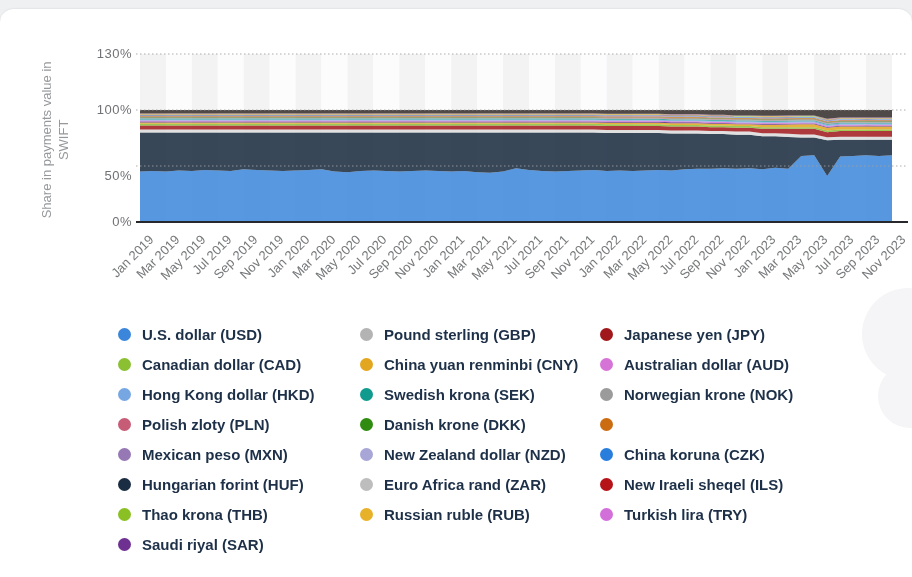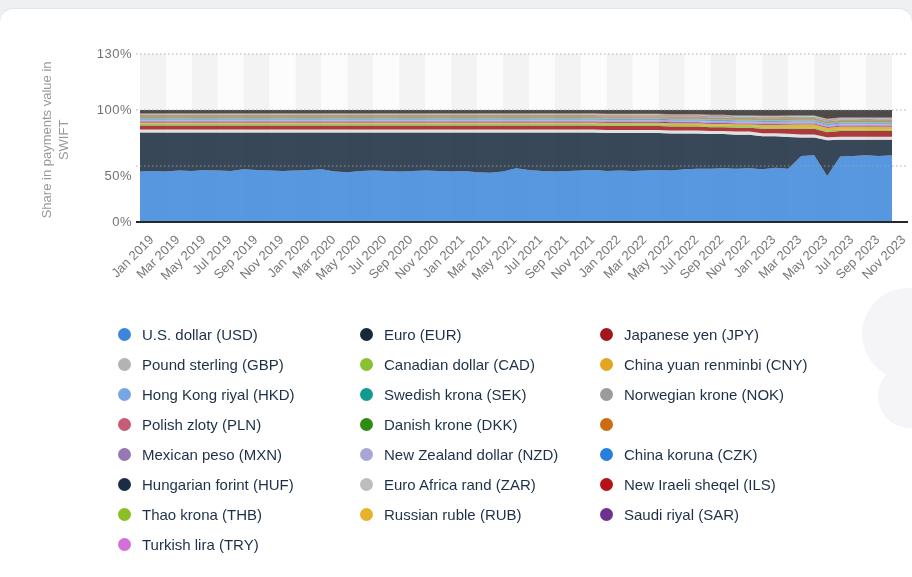--- a/index.html
+++ b/index.html
@@ -78,6 +78,7 @@
   .legend-label {
     font-size: 15px;
     color: #1d3048;
+    font-weight: bold;
   }
 </style>
 </head>

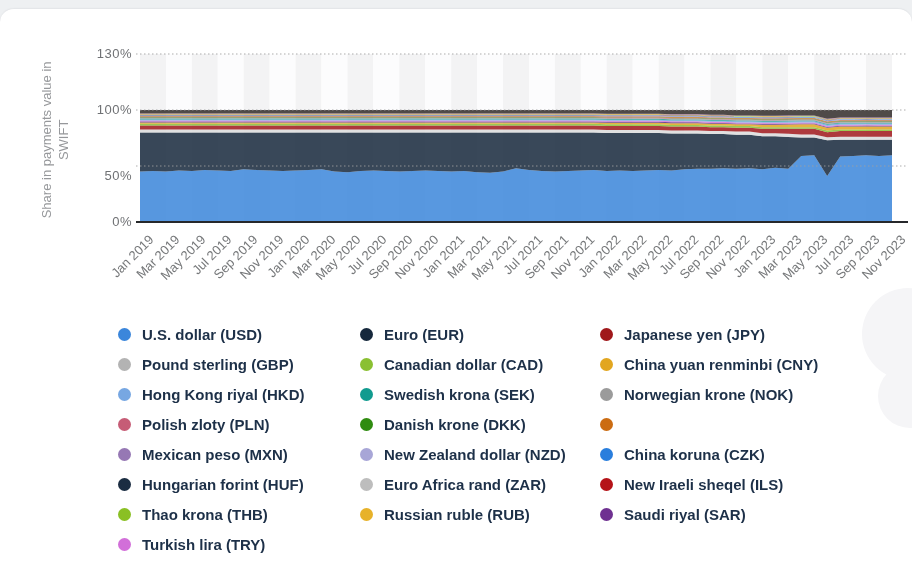--- a/index.html
+++ b/index.html
@@ -198,10 +198,6 @@
       <span class="legend-label">U.S. dollar (USD)</span>
     </div>
     <div class="legend-item">
-      <span class="legend-dot" style="background: rgb(22, 40, 60);"></span>
-      <span class="legend-label">Euro (EUR)</span>
-    </div>
-    <div class="legend-item">
       <span class="legend-dot" style="background: rgb(160, 24, 27);"></span>
       <span class="legend-label">Japanese yen (JPY)</span>
     </div>

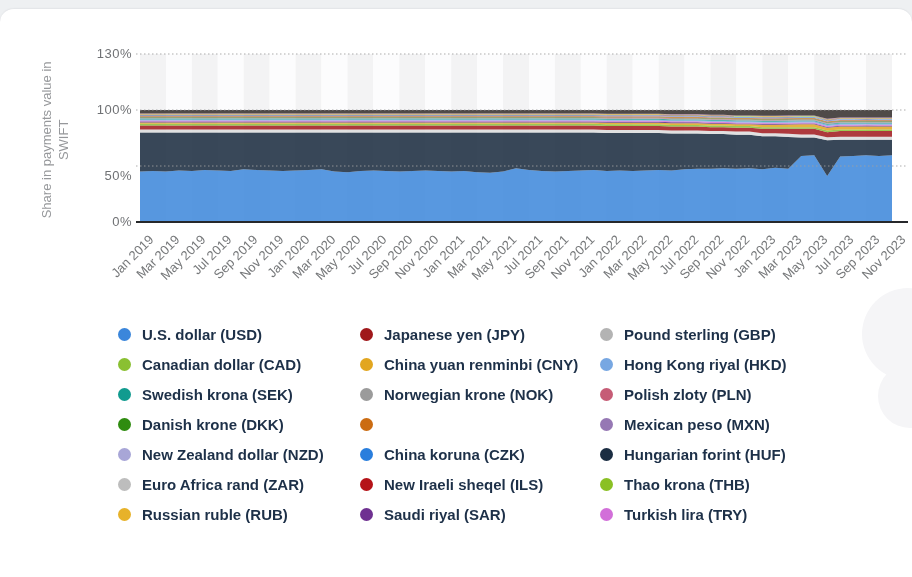--- a/index.html
+++ b/index.html
@@ -198,14 +198,14 @@
       <span class="legend-label">U.S. dollar (USD)</span>
     </div>
     <div class="legend-item">
+      <span class="legend-dot" style="background: rgb(179, 179, 179);"></span>
+      <span class="legend-label">Pound sterling (GBP)</span>
+    </div>
+    <div class="legend-item">
       <span class="legend-dot" style="background: rgb(160, 24, 27);"></span>
       <span class="legend-label">Japanese yen (JPY)</span>
     </div>
     <div class="legend-item">
-      <span class="legend-dot" style="background: rgb(179, 179, 179);"></span>
-      <span class="legend-label">Pound sterling (GBP)</span>
-    </div>
-    <div class="legend-item">
       <span class="legend-dot" style="background: rgb(138, 192, 50);"></span>
       <span class="legend-label">Canadian dollar (CAD)</span>
     </div>

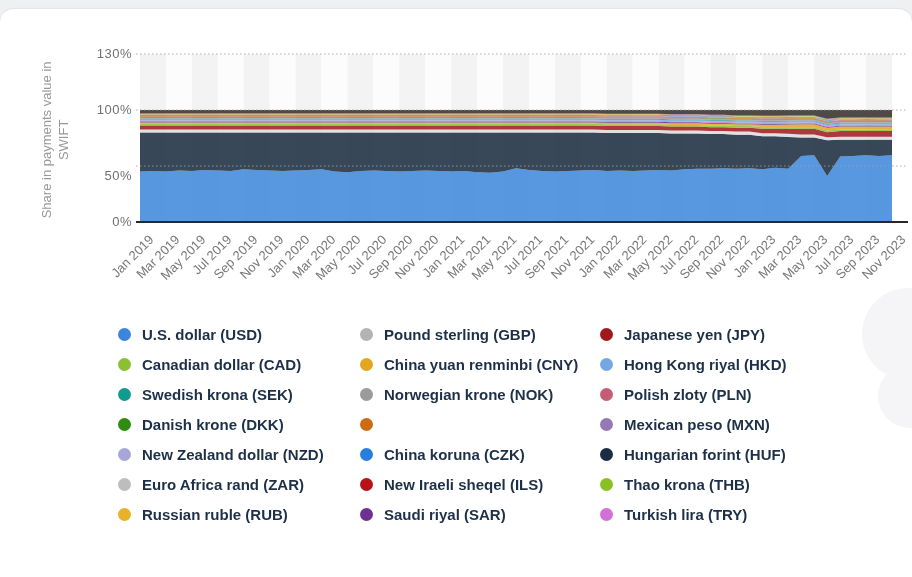--- a/index.html
+++ b/index.html
@@ -214,6 +214,10 @@
       <span class="legend-label">China yuan renminbi (CNY)</span>
     </div>
     <div class="legend-item">
+      <span class="legend-dot" style="background: rgb(214, 115, 214);"></span>
+      <span class="legend-label">Australian dollar (AUD)</span>
+    </div>
+    <div class="legend-item">
       <span class="legend-dot" style="background: rgb(119, 167, 226);"></span>
       <span class="legend-label">Hong Kong riyal (HKD)</span>
     </div>

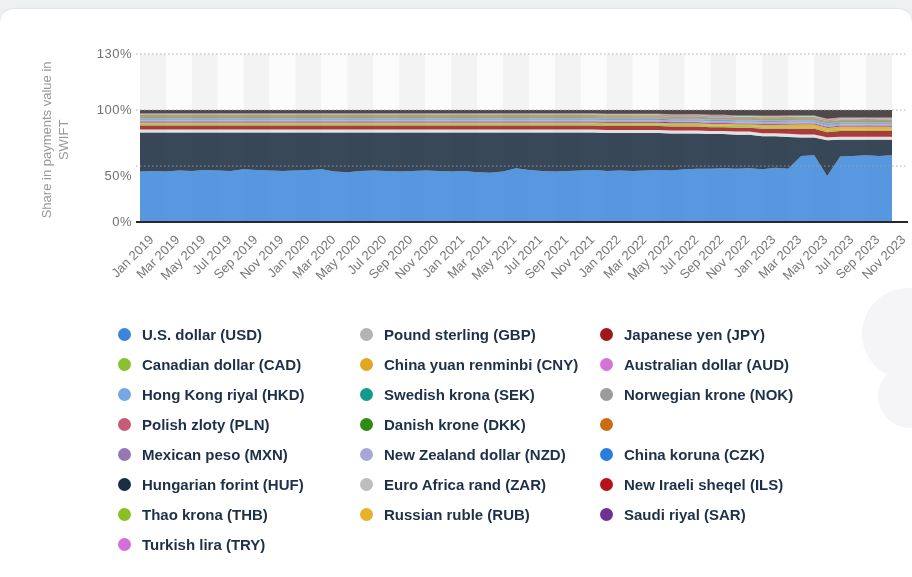--- a/index.html
+++ b/index.html
@@ -219,7 +219,7 @@
     </div>
     <div class="legend-item">
       <span class="legend-dot" style="background: rgb(119, 167, 226);"></span>
-      <span class="legend-label">Hong Kong riyal (HKD)</span>
+      <span class="legend-label">Hong Kong dollar (HKD)</span>
     </div>
     <div class="legend-item">
       <span class="legend-dot" style="background: rgb(17, 155, 143);"></span>

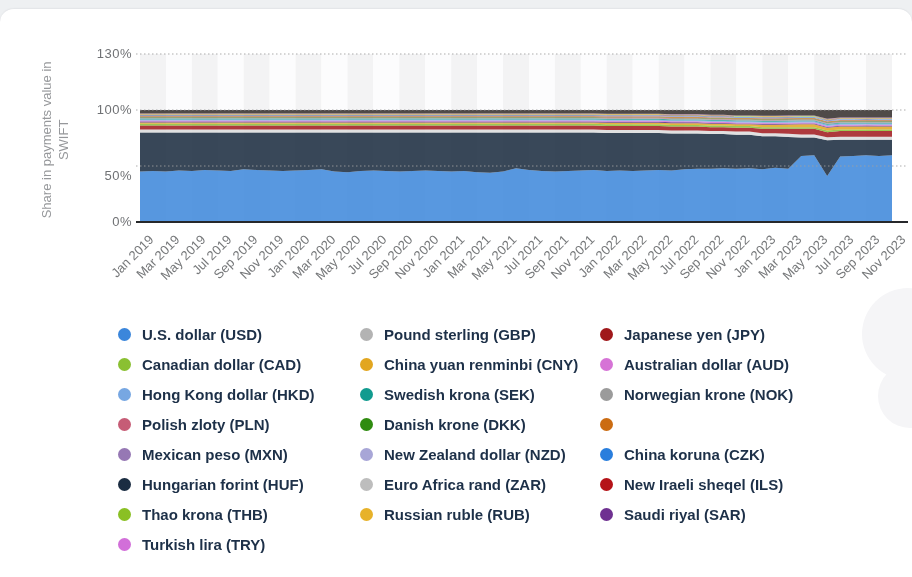--- a/index.html
+++ b/index.html
@@ -273,13 +273,13 @@
       <span class="legend-label">Russian ruble (RUB)</span>
     </div>
     <div class="legend-item">
+      <span class="legend-dot" style="background: rgb(210, 111, 217);"></span>
+      <span class="legend-label">Turkish lira (TRY)</span>
+    </div>
+    <div class="legend-item">
       <span class="legend-dot" style="background: rgb(111, 49, 145);"></span>
       <span class="legend-label">Saudi riyal (SAR)</span>
     </div>
-    <div class="legend-item">
-      <span class="legend-dot" style="background: rgb(210, 111, 217);"></span>
-      <span class="legend-label">Turkish lira (TRY)</span>
-    </div>
   </div>
 
 </body></html>

